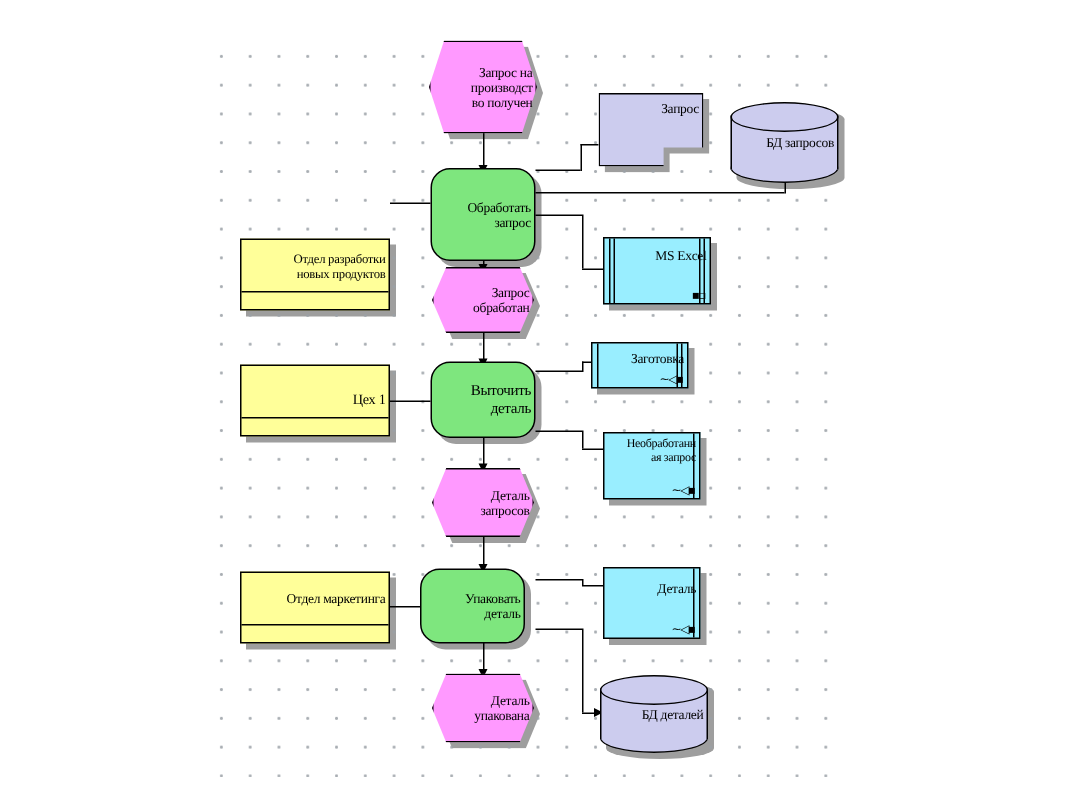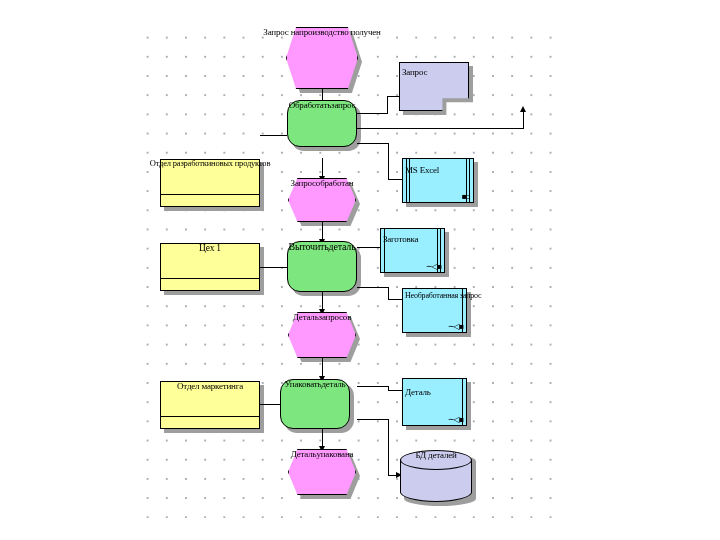--- a/index.html
+++ b/index.html
@@ -21,7 +21,7 @@
   .node{position:absolute;box-sizing:border-box;}
   .lbl{
     position:absolute;left:0;top:0;width:100%;height:100%;
-    display:flex;flex-direction:row;align-items:flex-start;justify-content:center;
+    display:flex;flex-direction:column;align-items:flex-end;justify-content:center;
     text-align:center;line-height:1.12;color:#000;
     letter-spacing:-0.2px;
     padding:0 3px;box-sizing:border-box;

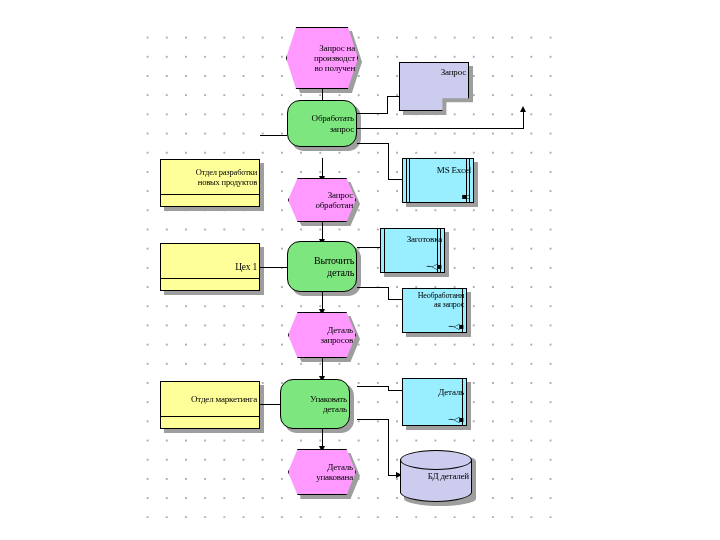--- a/index.html
+++ b/index.html
@@ -207,6 +207,15 @@
     </div>
   </div>
 
+  <div class="node db" style="left:487px;top:68px;width:72px;height:54px;">
+    <div class="shadow"></div>
+    <div class="bot"></div>
+    <div class="body"></div>
+    <div class="top"></div>
+    <div class="lbl" style="font-size:9px;">
+      <span>БД запросов</span>
+    </div>
+  </div>
 
   <div class="node org" style="left:160px;top:111px;width:100px;height:48px;margin-top:48px;">
     <div class="shadow"></div>

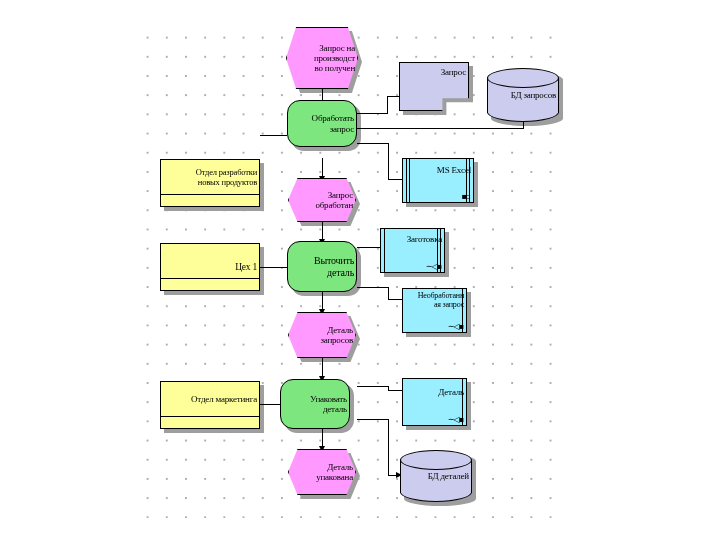--- a/index.html
+++ b/index.html
@@ -228,7 +228,7 @@
     </div>
   </div>
 
-  <div class="node fn" style="left:287px;top:100px;width:70px;height:47px;">
+  <div class="node fn" style="left:287px;top:112px;width:70px;height:62px;">
     <div class="shadow"></div>
     <div class="shape"></div>
     <div class="lbl" style="font-size:9px;">

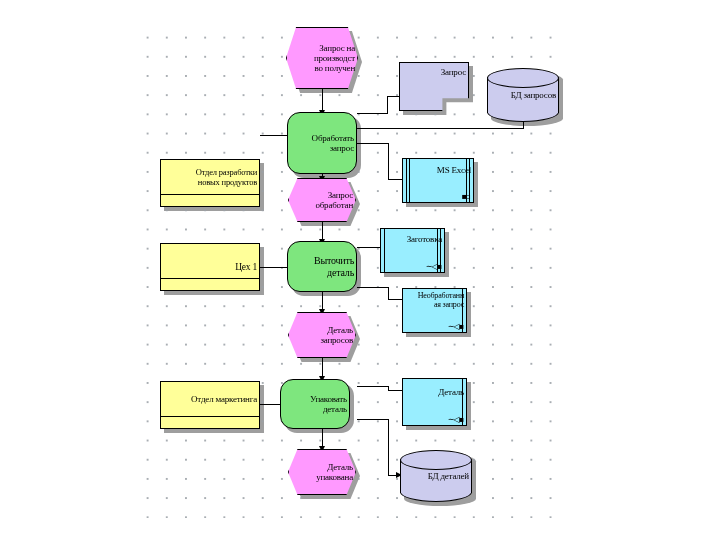--- a/index.html
+++ b/index.html
@@ -260,7 +260,7 @@
     </div>
   </div>
 
-  <div class="node info" style="left:380px;top:228px;width:65px;height:45px;">
+  <div class="node info" style="left:394px;top:228px;width:65px;height:31px;">
     <div class="shadow"></div>
     <div class="shape">
       <div class="railL"></div>

